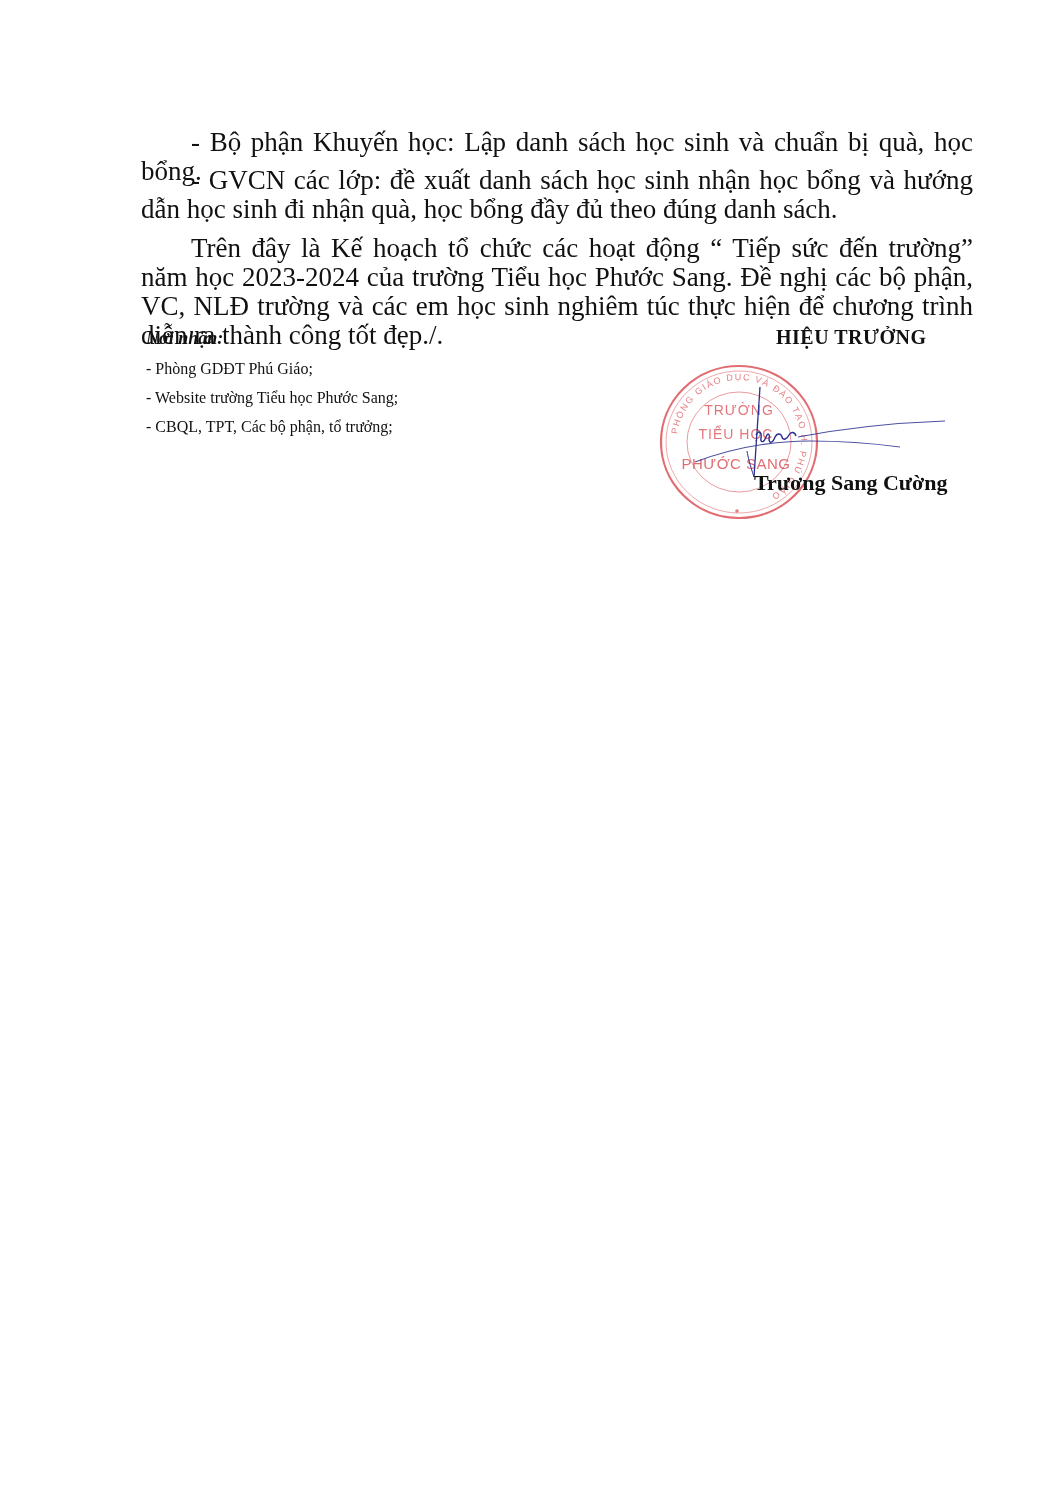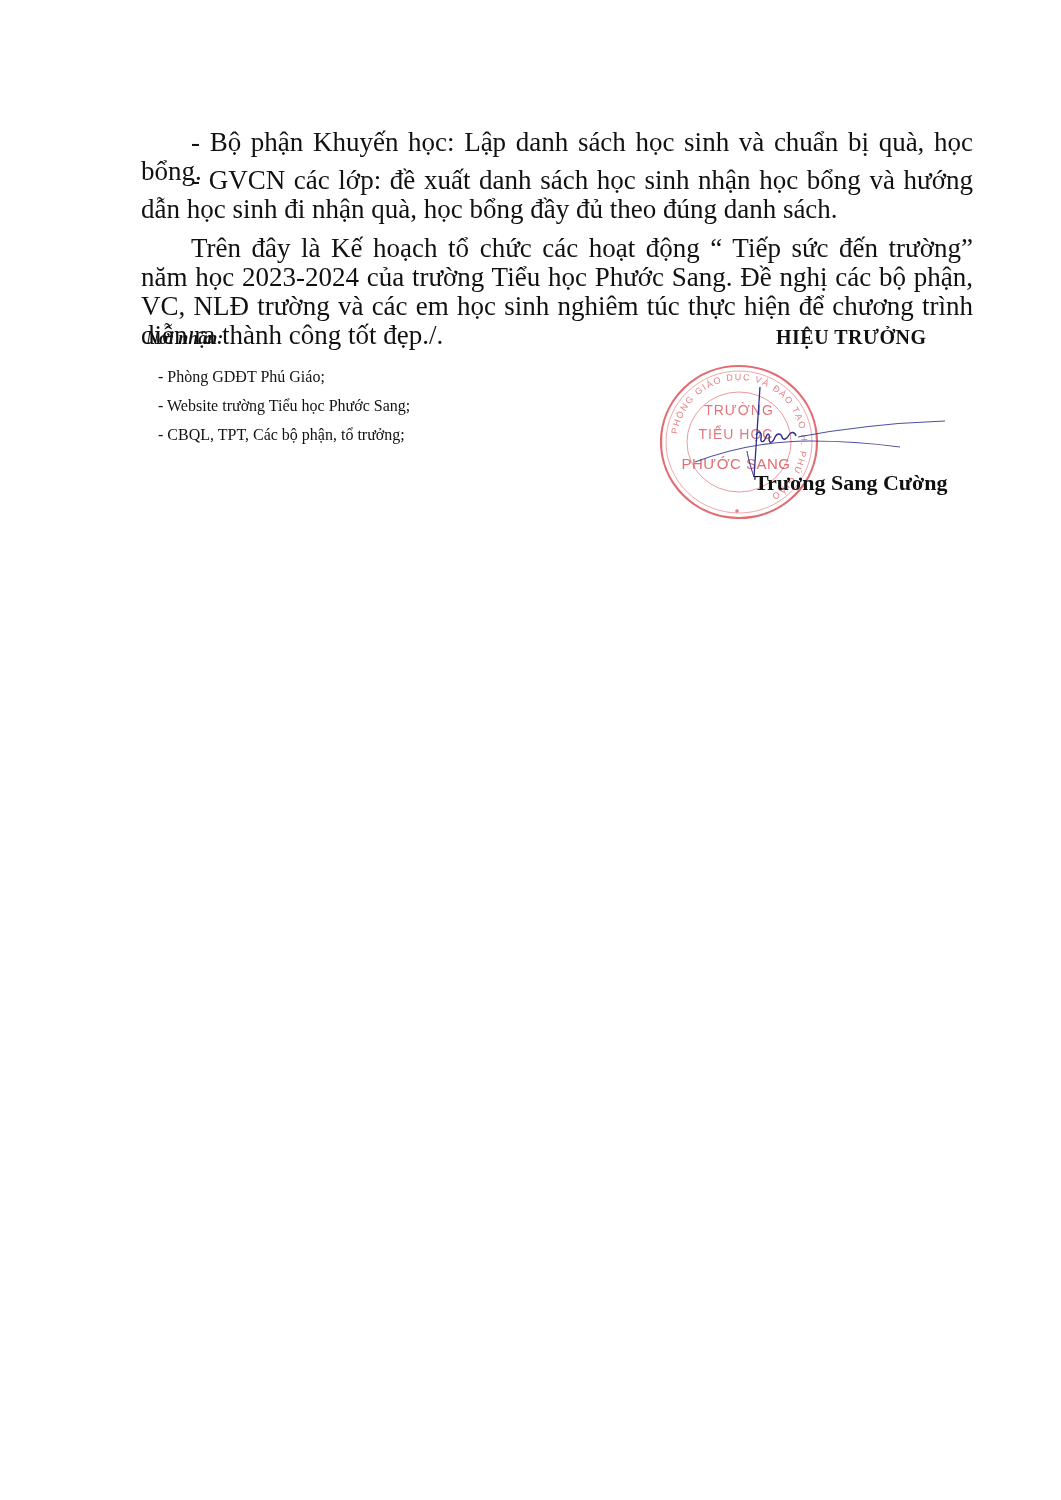--- a/index.html
+++ b/index.html
@@ -47,7 +47,7 @@
     }
     .recipients ul {
       list-style: none;
-      margin: 12px;
+      margin: 0;
       padding: 0;
     }
     .recipients li {

